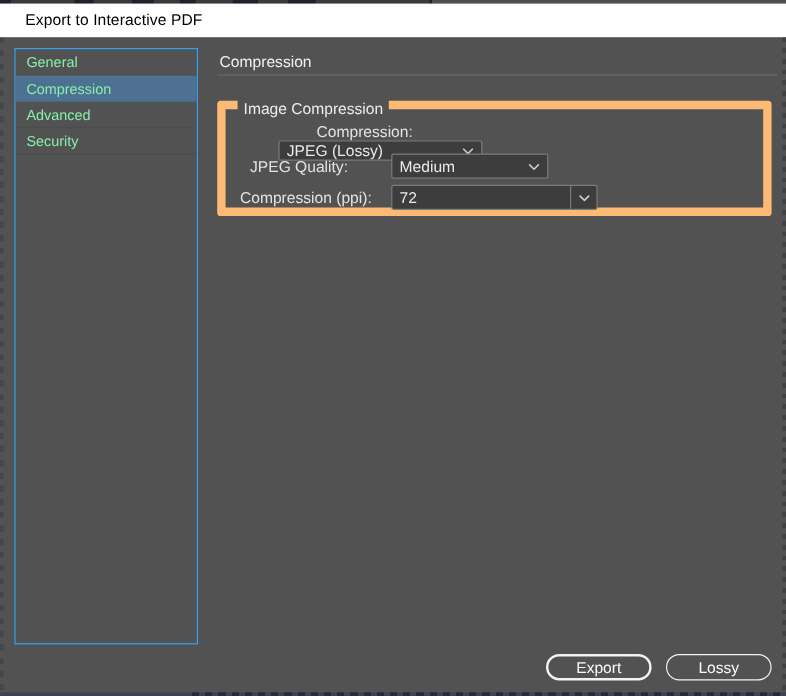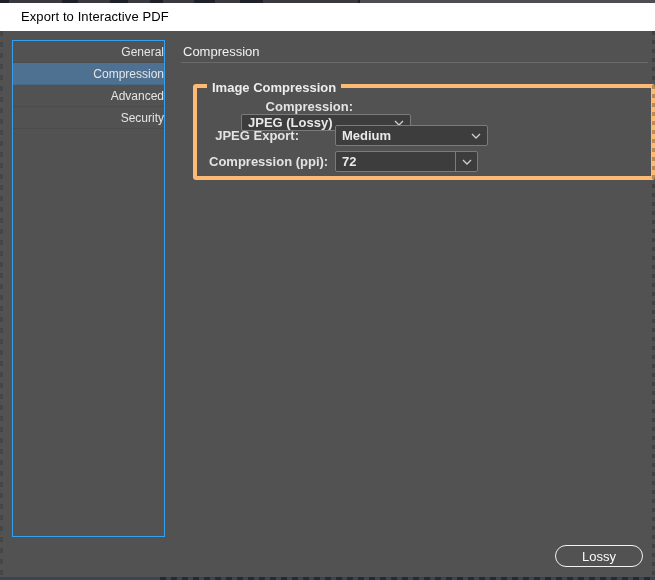--- a/index.html
+++ b/index.html
@@ -56,9 +56,8 @@
   }
   .list-item {
     height:22px; display:flex; align-items:center; padding-left:9px;
-    font-size:12px; color:#e5e5e5; cursor:default;
+    font-size:12px; color:#86efac; cursor:default;
     border-bottom:1px solid rgba(0,0,0,0.07);
-    justify-content:flex-end;
   }
   .list-item.selected { background: var(--selection-blue, #4e7191); }
 

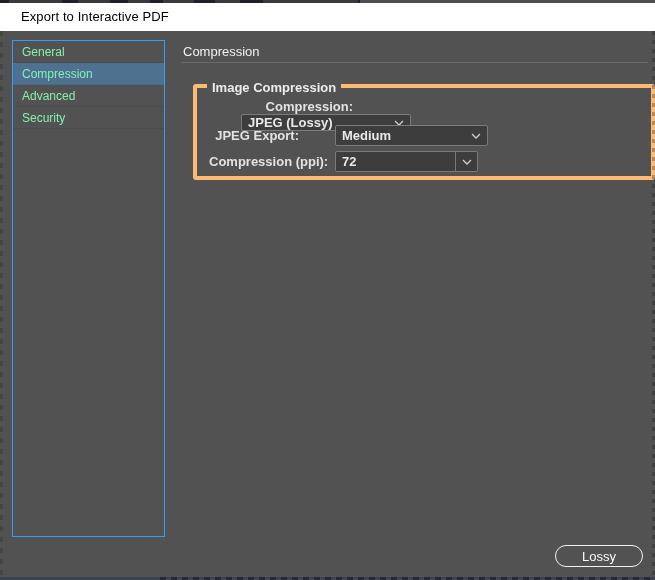--- a/index.html
+++ b/index.html
@@ -70,8 +70,8 @@
   }
 
   .groupbox {
-    position:absolute; left:193px; top:53px; width:462px; height:96px;
-    border:4px solid #fdba74; border-radius:3px;font-weight:bold;
+    position:absolute; left:181px; top:53px; width:462px; height:96px;
+    border:7px solid #fdba74; border-radius:3px;
   }
   .groupbox .legend {
     position:absolute; left:10px; top:-8px; padding:0 5px;

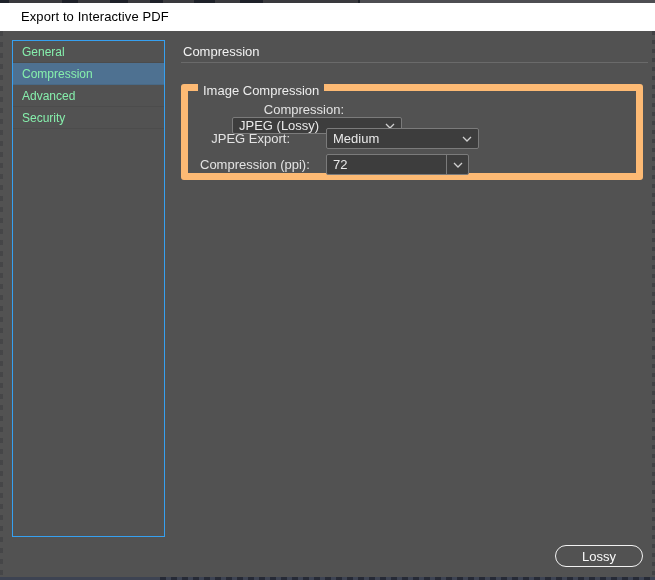--- a/index.html
+++ b/index.html
@@ -163,7 +163,7 @@
       </div>
 
       <div class="field-row r1">
-        <div class="field-label">JPEG Export:</div>
+        <div class="field-label">JPEG Quality:</div>
         <div class="dropdown dd-w2">
           <span class="value">Medium</span>
           <span class="chev">

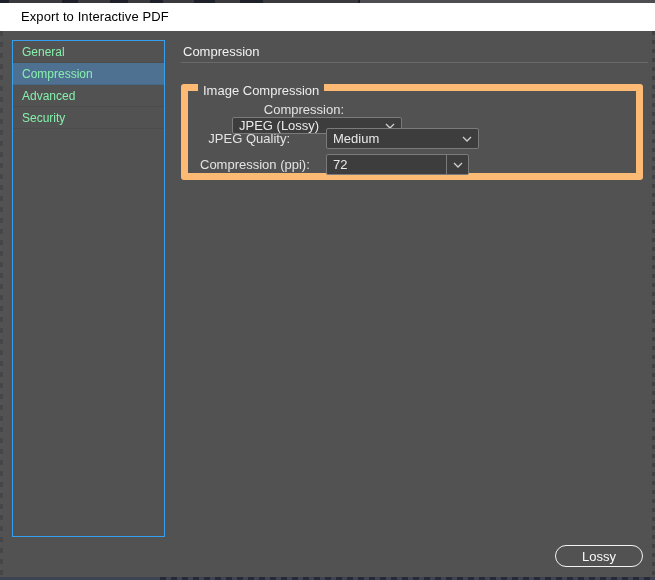--- a/index.html
+++ b/index.html
@@ -95,7 +95,7 @@
   }
   .dropdown .value { flex:1; padding-left:6px; white-space:nowrap; overflow:hidden; }
   .dropdown .chev { display:flex; align-items:center; justify-content:center; width:22px; height:100%; }
-  .dd-w1 { width:170px; } .dd-w2 { width:153px; } .dd-w3 { width:143px; }
+  .dd-w1 { width:170px; } .dd-w2 { width:131px; } .dd-w3 { width:143px; }
   .combobox .chev { border-left:1px solid var(--control-border, #7b7b7b); }
 
   

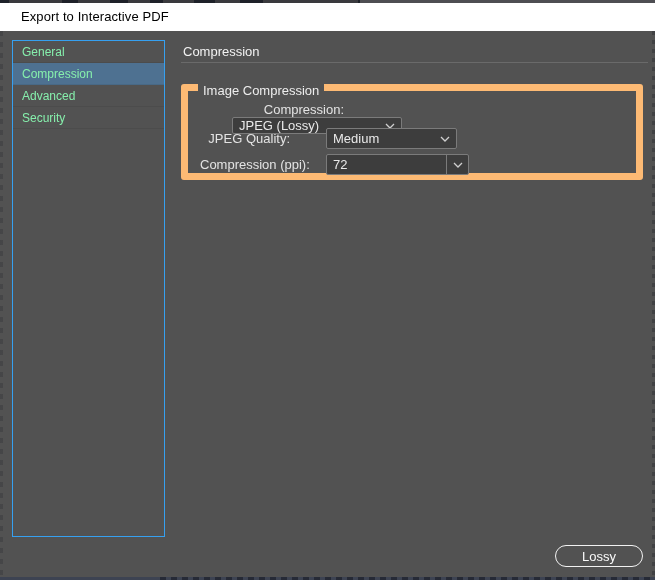--- a/index.html
+++ b/index.html
@@ -95,7 +95,7 @@
   }
   .dropdown .value { flex:1; padding-left:6px; white-space:nowrap; overflow:hidden; }
   .dropdown .chev { display:flex; align-items:center; justify-content:center; width:22px; height:100%; }
-  .dd-w1 { width:170px; } .dd-w2 { width:131px; } .dd-w3 { width:143px; }
+  .dd-w1 { width:170px; } .dd-w2 { width:131px; } .dd-w3 { width:172px; }
   .combobox .chev { border-left:1px solid var(--control-border, #7b7b7b); }
 
   

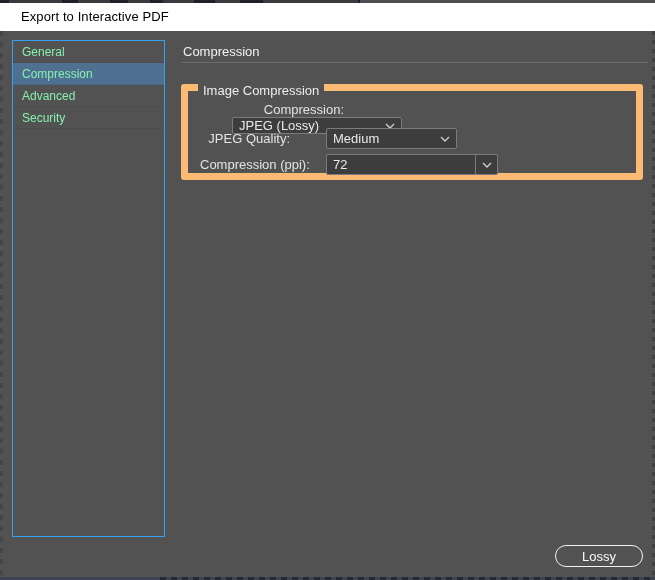--- a/index.html
+++ b/index.html
@@ -187,6 +187,7 @@
       </div>
     </div>
 
+    <div class="btn btn-export">Export</div>
     <div class="btn btn-cancel">Lossy</div>
   </div>
 

